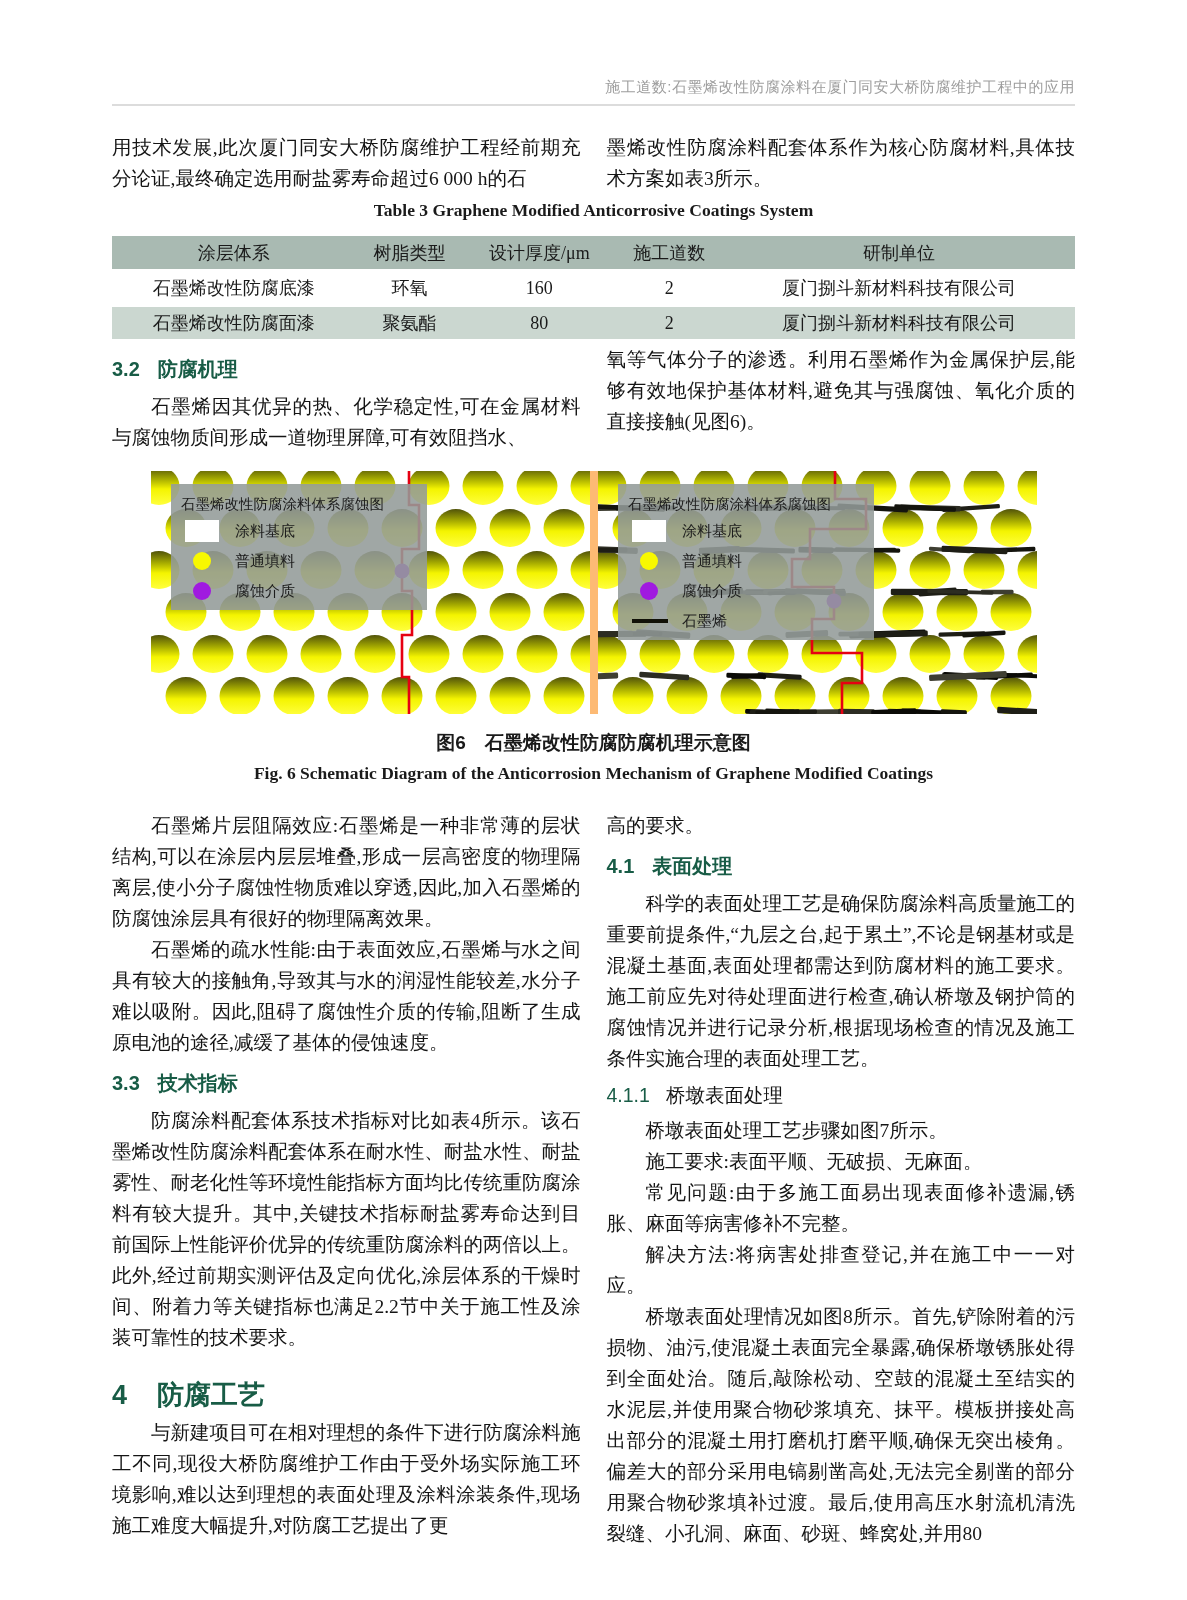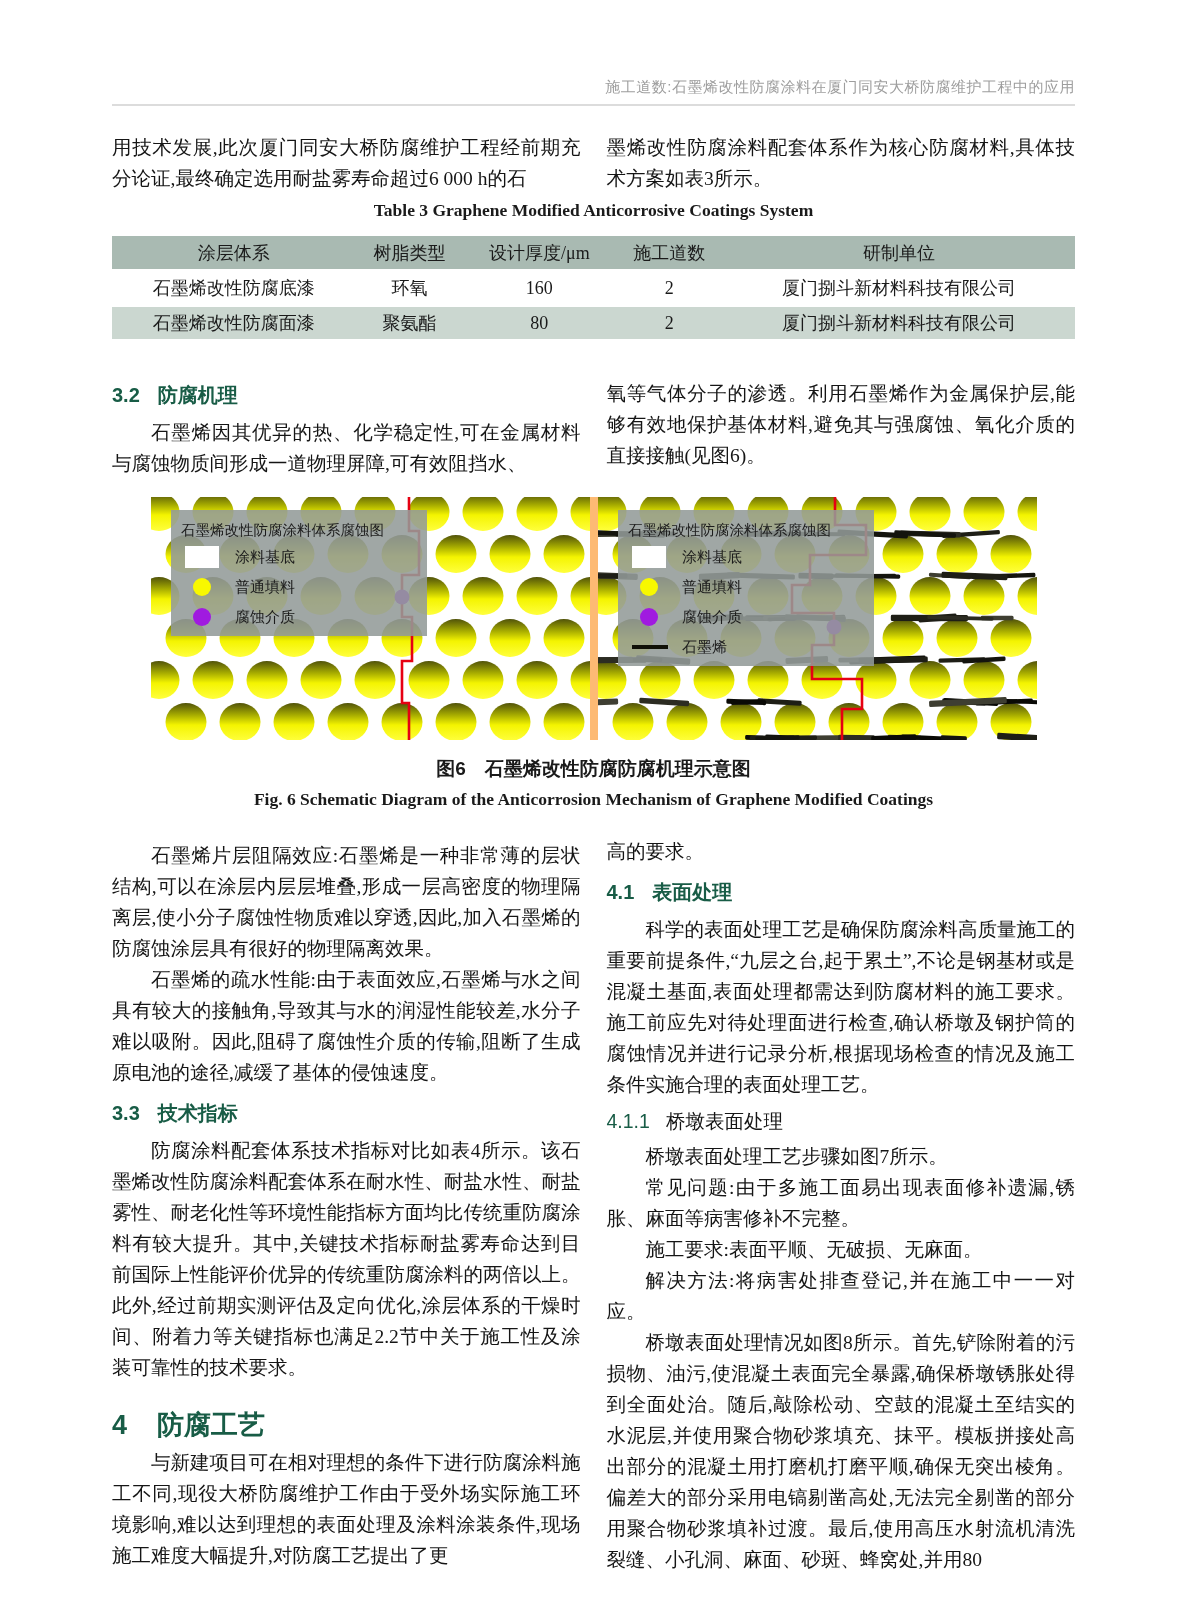--- a/index.html
+++ b/index.html
@@ -23,7 +23,7 @@
   .head-rule { border:none; border-top:2px solid var(--rule); margin-top:7px; }
 
   
-  .cols { display:flex; gap:26px;align-items:center; }
+  .cols { display:flex; gap:26px; }
   .col { flex:1 1 0; }
 
   .para {

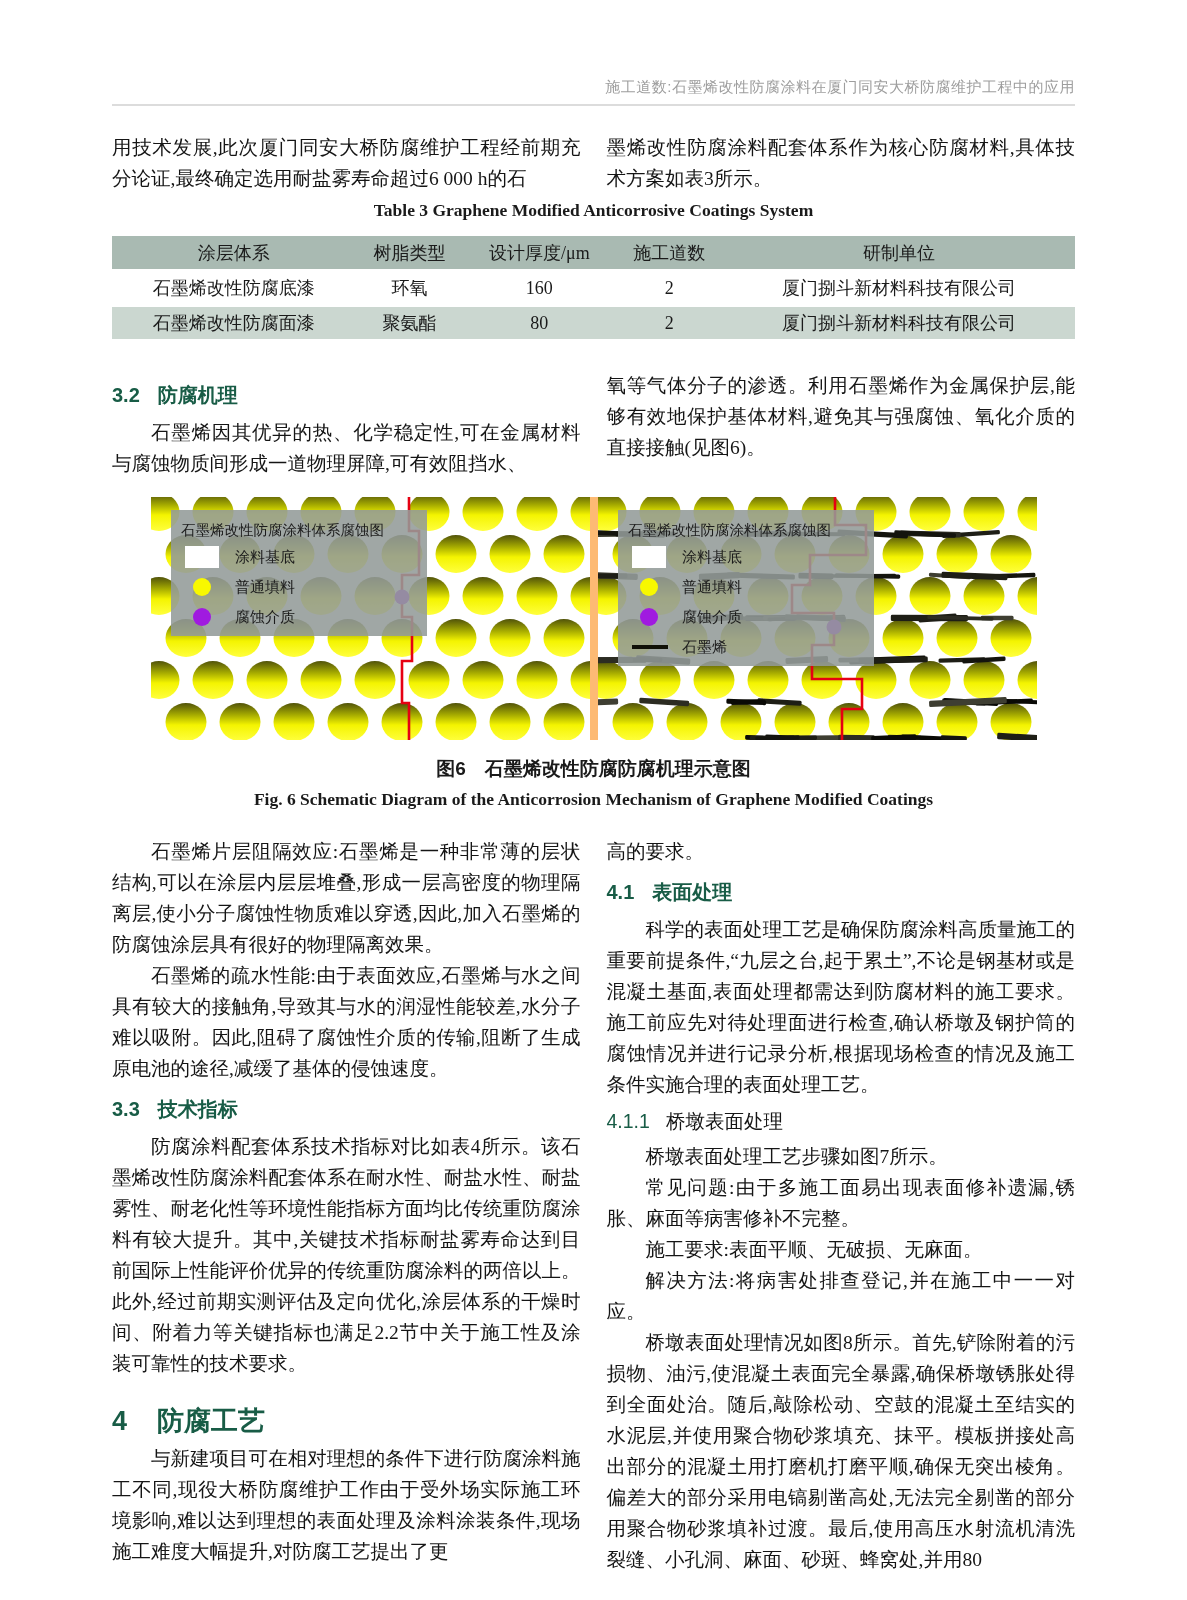--- a/index.html
+++ b/index.html
@@ -63,7 +63,7 @@
   .h-h3 .hnum { color:var(--green); font-family:Liberation Sans, sans-serif; margin-right:16px; }
   .h-h3 .htxt { color:#151515; }
 
-  .sec32 { margin-top:28px; }
+  .sec32 { margin-top:2px; }
 
   
   .figure-wrap { margin-top:18px; display:flex; justify-content:center; }

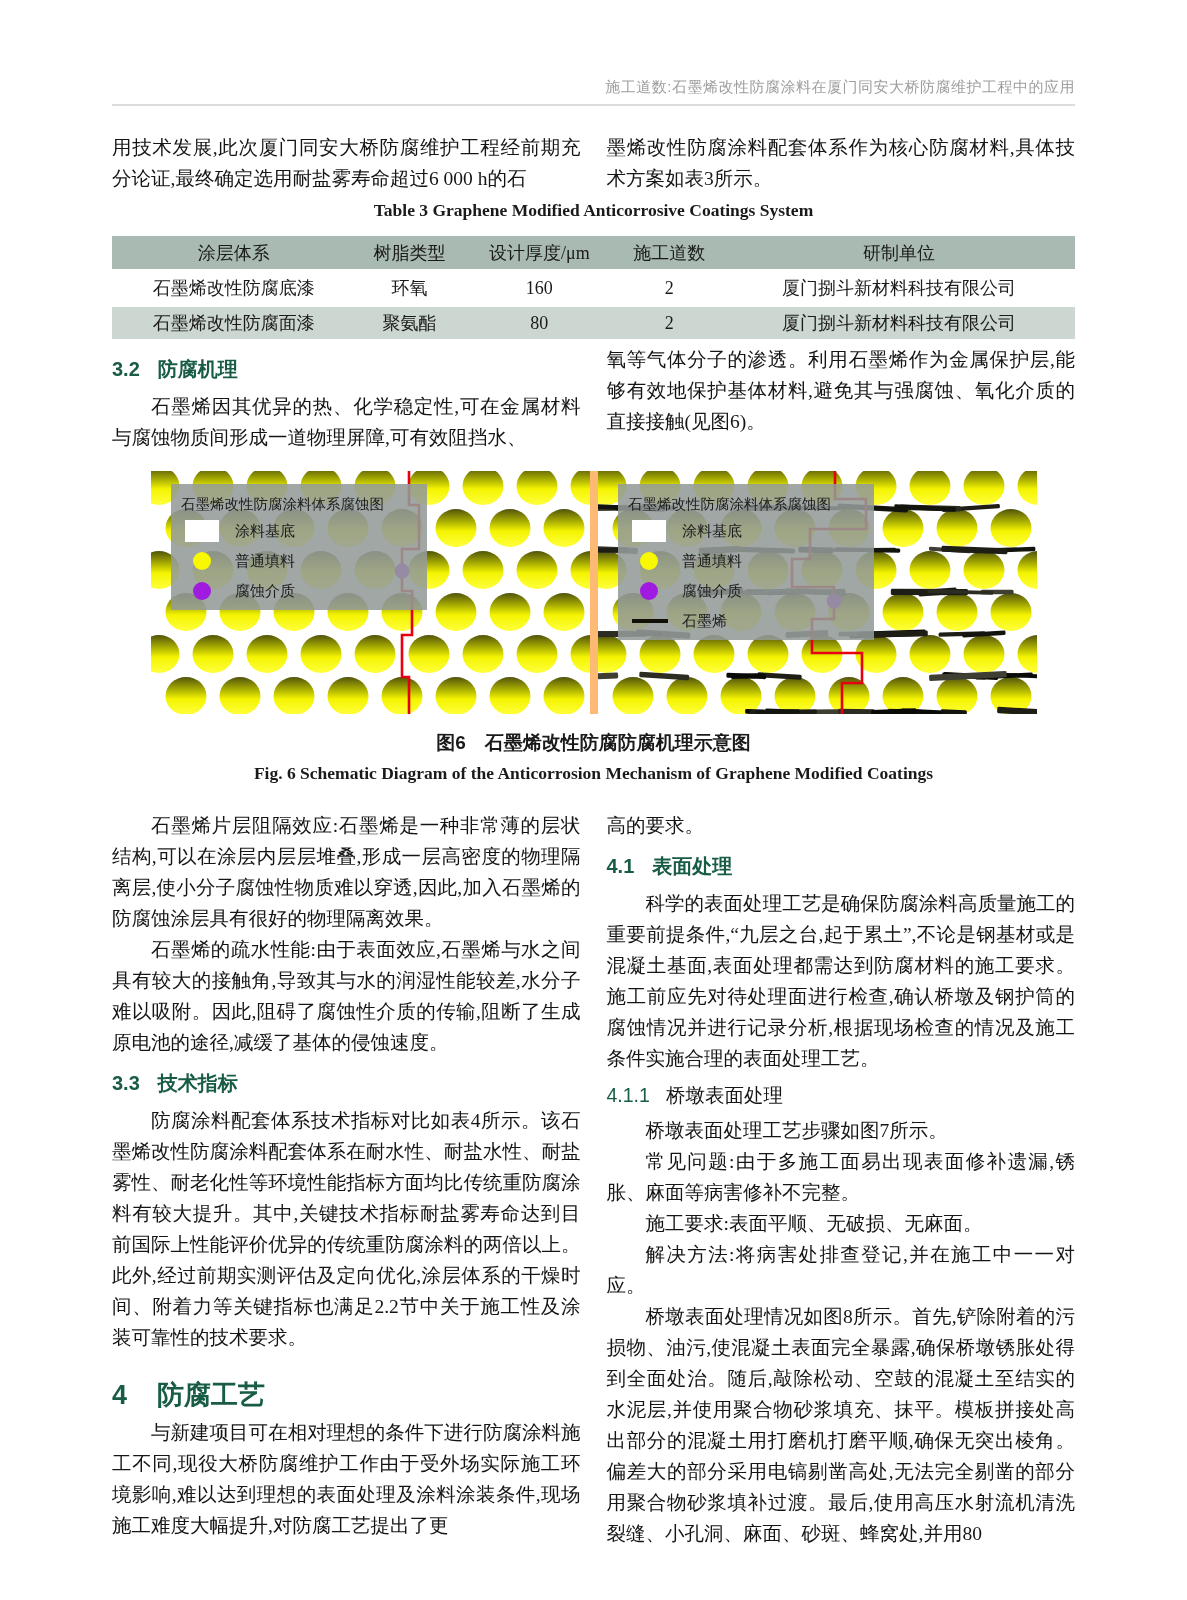--- a/index.html
+++ b/index.html
@@ -370,8 +370,8 @@
         <p class="para">科学的表面处理工艺是确保防腐涂料高质量施工的重要前提条件,“九层之台,起于累土”,不论是钢基材或是混凝土基面,表面处理都需达到防腐材料的施工要求。施工前应先对待处理面进行检查,确认桥墩及钢护筒的腐蚀情况并进行记录分析,根据现场检查的情况及施工条件实施合理的表面处理工艺。</p>
         <div class="h-h3"><span class="hnum">4.1.1</span><span class="htxt">桥墩表面处理</span></div>
         <p class="para">桥墩表面处理工艺步骤如图7所示。</p>
+        <p class="para">施工要求:表面平顺、无破损、无麻面。</p>
         <p class="para">常见问题:由于多施工面易出现表面修补遗漏,锈胀、麻面等病害修补不完整。</p>
-        <p class="para">施工要求:表面平顺、无破损、无麻面。</p>
         <p class="para">解决方法:将病害处排查登记,并在施工中一一对应。</p>
         <p class="para">桥墩表面处理情况如图8所示。首先,铲除附着的污损物、油污,使混凝土表面完全暴露,确保桥墩锈胀处得到全面处治。随后,敲除松动、空鼓的混凝土至结实的水泥层,并使用聚合物砂浆填充、抹平。模板拼接处高出部分的混凝土用打磨机打磨平顺,确保无突出棱角。偏差大的部分采用电镐剔凿高处,无法完全剔凿的部分用聚合物砂浆填补过渡。最后,使用高压水射流机清洗裂缝、小孔洞、麻面、砂斑、蜂窝处,并用80</p>
       </div>

